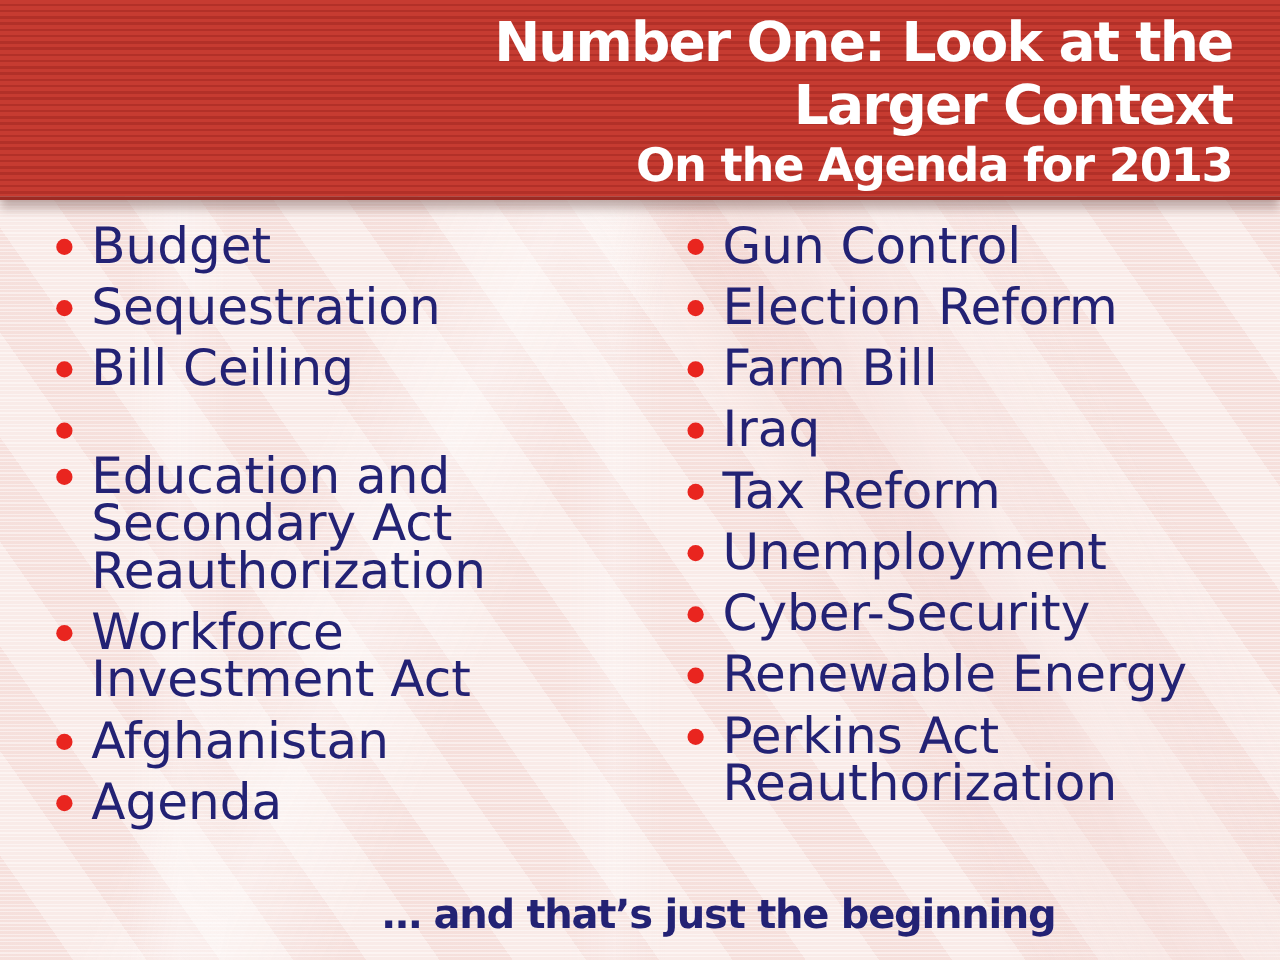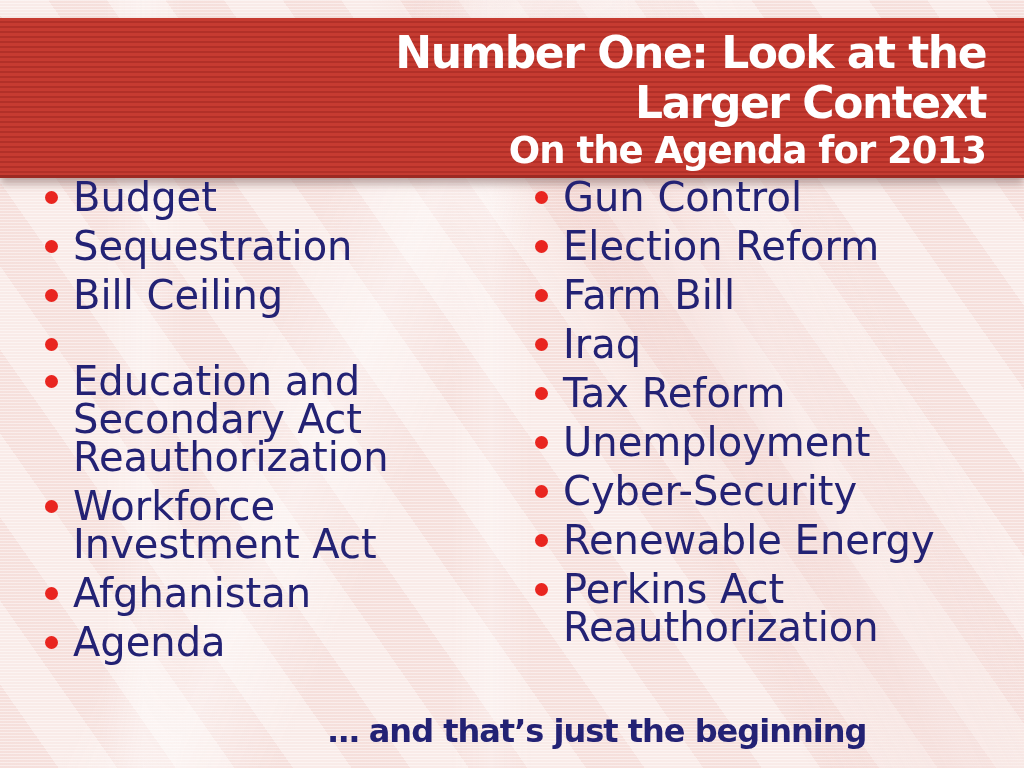--- a/index.html
+++ b/index.html
@@ -38,7 +38,6 @@
     color:var(--title_white,#ffffff);
     text-align:right;
     padding:10px 38px 0 0;
-    margin-top:18px;
   }
   .title{
     font-size:44px;font-weight:700;line-height:50px;letter-spacing:-1.5px;

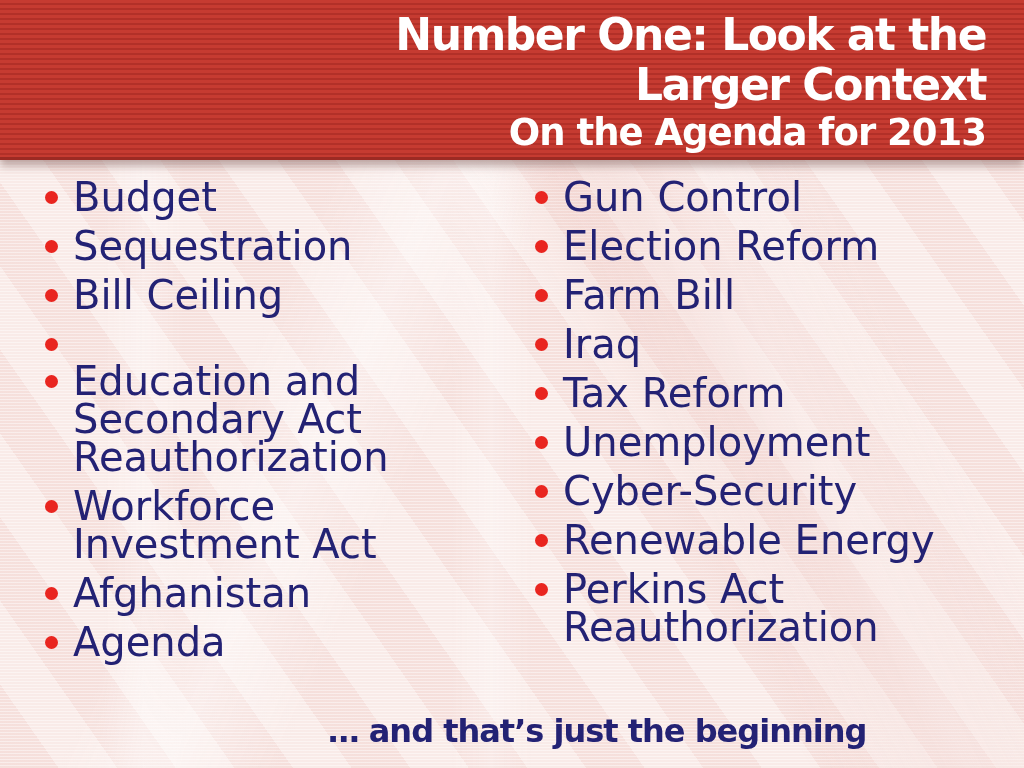--- a/index.html
+++ b/index.html
@@ -49,7 +49,7 @@
     position:absolute;margin:0;padding:0;list-style:none;top:178px;
   }
   ul.left{left:45px;width:420px;}
-  ul.right{left:535px;width:440px;}
+  ul.right{left:550px;width:440px;}
   li.bullet-item{
     display:flex;align-items:flex-start;
     margin:0 0 11px 0;

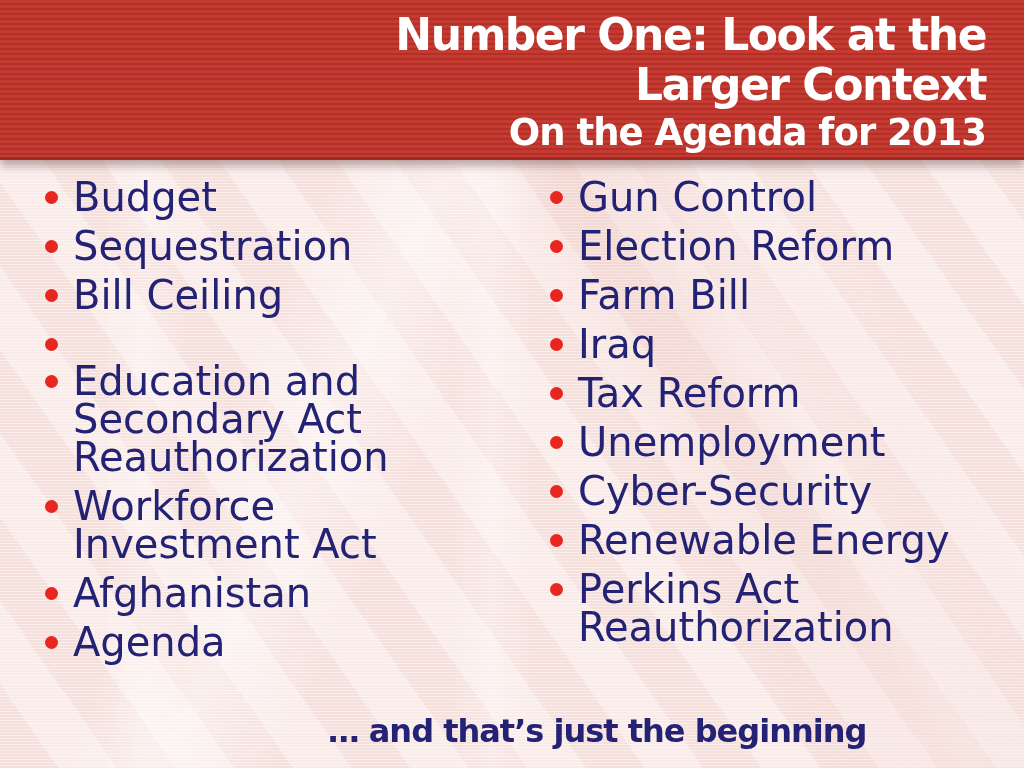--- a/index.html
+++ b/index.html
@@ -64,7 +64,7 @@
   .left .item-text{max-width:352px;}
   .right .item-text{max-width:372px;}
   .caption{
-    position:absolute;left:597px;top:712px;transform:translateX(-50%);
+    position:absolute;left:575px;top:712px;transform:translateX(-50%);
     white-space:nowrap;
     color:var(--text_navy,#232274);
     font-size:32px;font-weight:700;letter-spacing:-1px;

